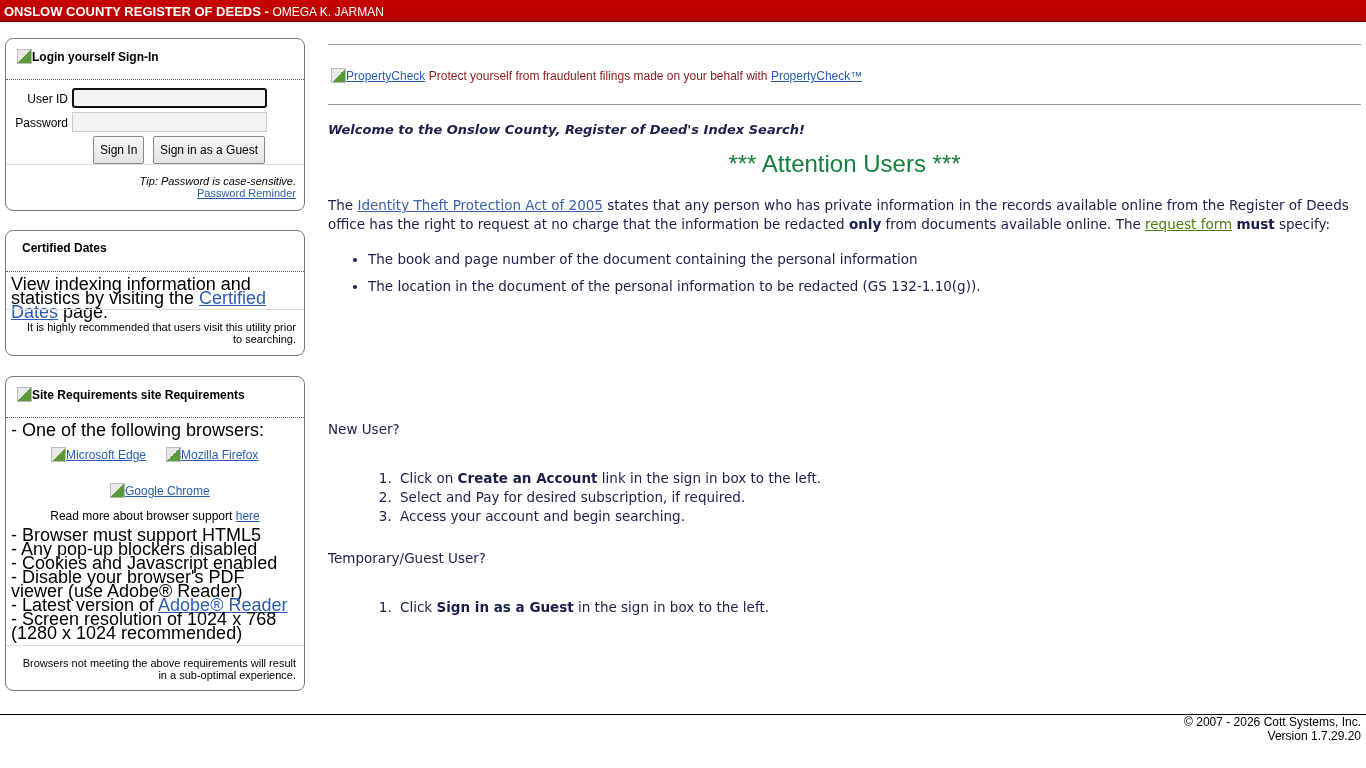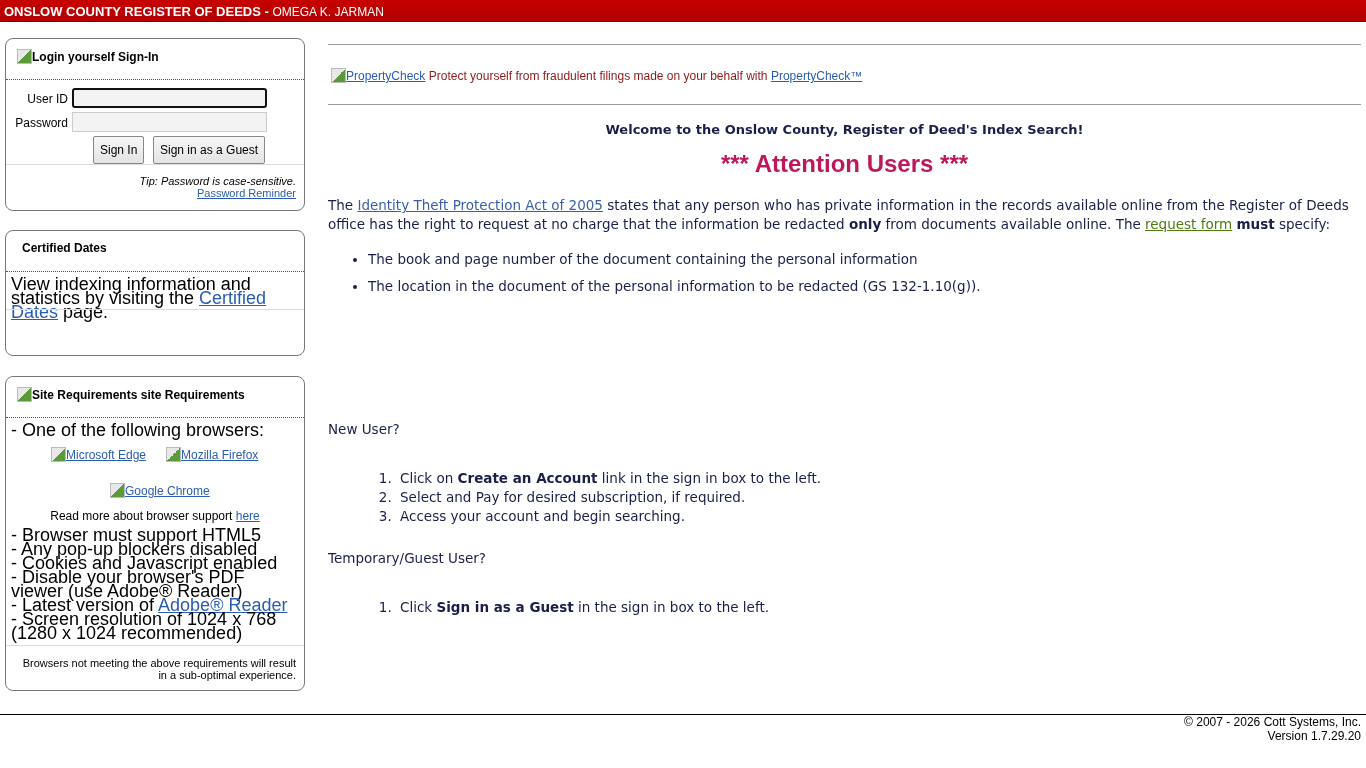--- a/index.html
+++ b/index.html
@@ -24,7 +24,7 @@
   .hr{position:absolute;left:328px;width:1033px;border-top:1px solid #999;}
   .pc{position:absolute;left:331px;top:68px;font-size:12px;color:#8b1a1a;}
   .cal{font-family:"DejaVu Sans","Liberation Sans",sans-serif;color:#1a1f4a;font-size:13px;}
-  .welcome{position:absolute;left:328px;width:1033px;top:122px;text-align:center;font-weight:bold;font-size:13px;}
+  .welcome{position:absolute;left:328px;width:1033px;top:122px;font-weight:bold;font-size:13px;font-style:italic;}
   .attn{position:absolute;left:328px;width:1033px;top:150px;text-align:center;font-weight:bold;font-size:24px;color:#be185d;font-family:"Liberation Sans",sans-serif;}
   .para{position:absolute;left:328px;width:1033px;top:196px;line-height:19px;font-size:13.5px;}
   .para a{color:#3a5fa8;}

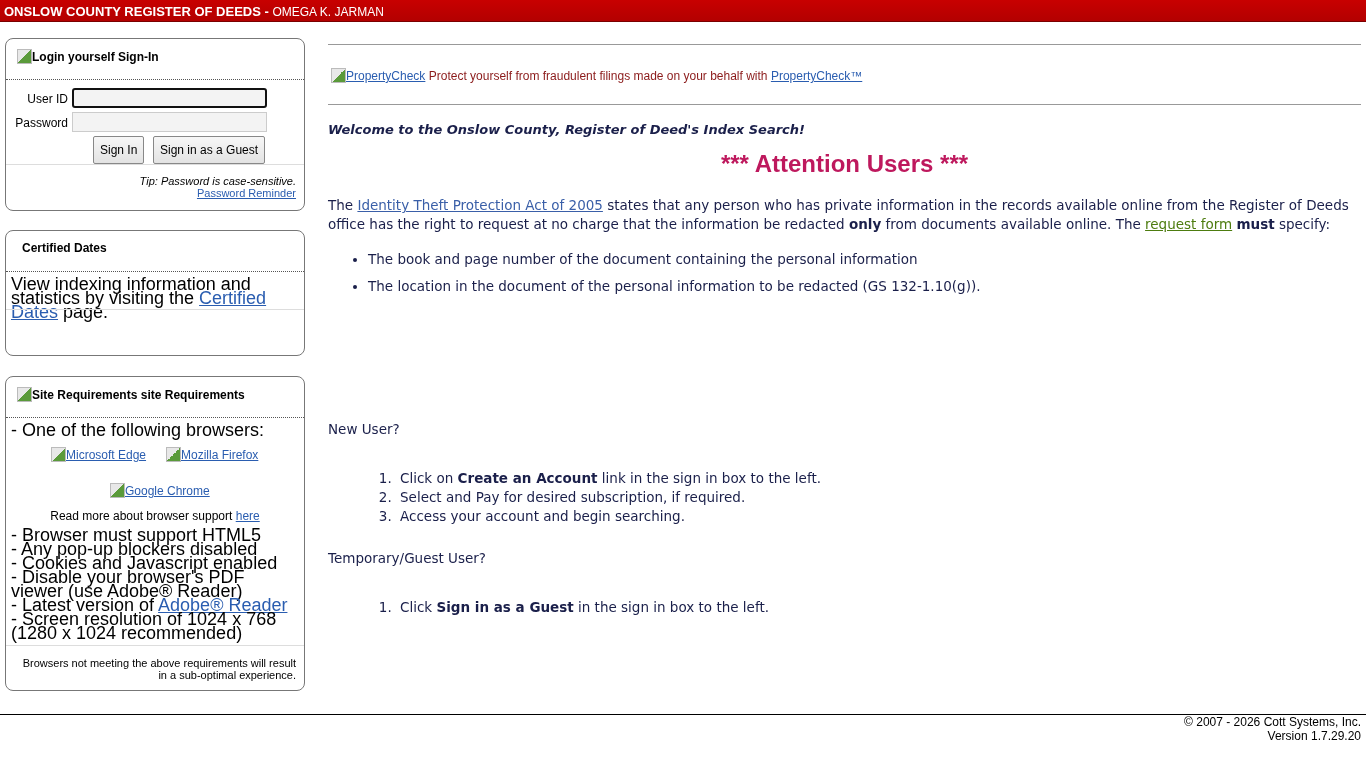--- a/index.html
+++ b/index.html
@@ -25,7 +25,7 @@
   .pc{position:absolute;left:331px;top:68px;font-size:12px;color:#8b1a1a;}
   .cal{font-family:"DejaVu Sans","Liberation Sans",sans-serif;color:#1a1f4a;font-size:13px;}
   .welcome{position:absolute;left:328px;width:1033px;top:122px;font-weight:bold;font-size:13px;font-style:italic;}
-  .attn{position:absolute;left:328px;width:1033px;top:150px;text-align:center;font-weight:bold;font-size:24px;color:#be185d;font-family:"Liberation Sans",sans-serif;}
+  .attn{position:absolute;left:328px;width:1033px;top:150px;text-align:center;font-weight:normal;font-size:24px;color:#15803d;font-family:"Liberation Sans",sans-serif;}
   .para{position:absolute;left:328px;width:1033px;top:196px;line-height:19px;font-size:13.5px;}
   .para a{color:#3a5fa8;}
   .para a.plain{color:#4d7c0f;}

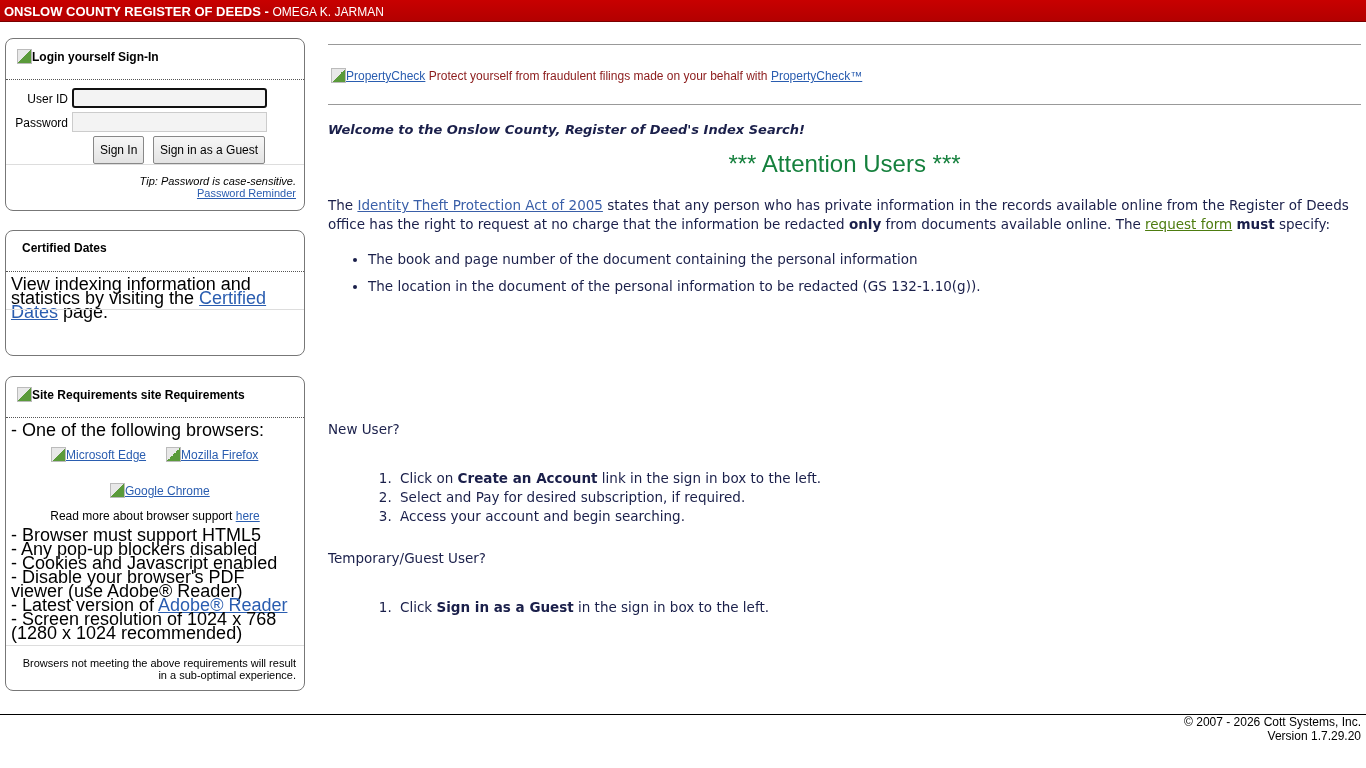--- a/index.html
+++ b/index.html
@@ -69,6 +69,7 @@
   </div>
   <div class="ptext" style="top:46px;"><span>View indexing information and statistics by visiting the </span><a href="#">Certified Dates</a><span> page.</span></div>
   <div class="sep" style="top:78px;"></div>
+  <div class="pright" style="top:90px;">It is highly recommended that users visit this utility prior to searching.</div>
 </div>
 
 <div class="panel" style="top:376px;height:313px;">

